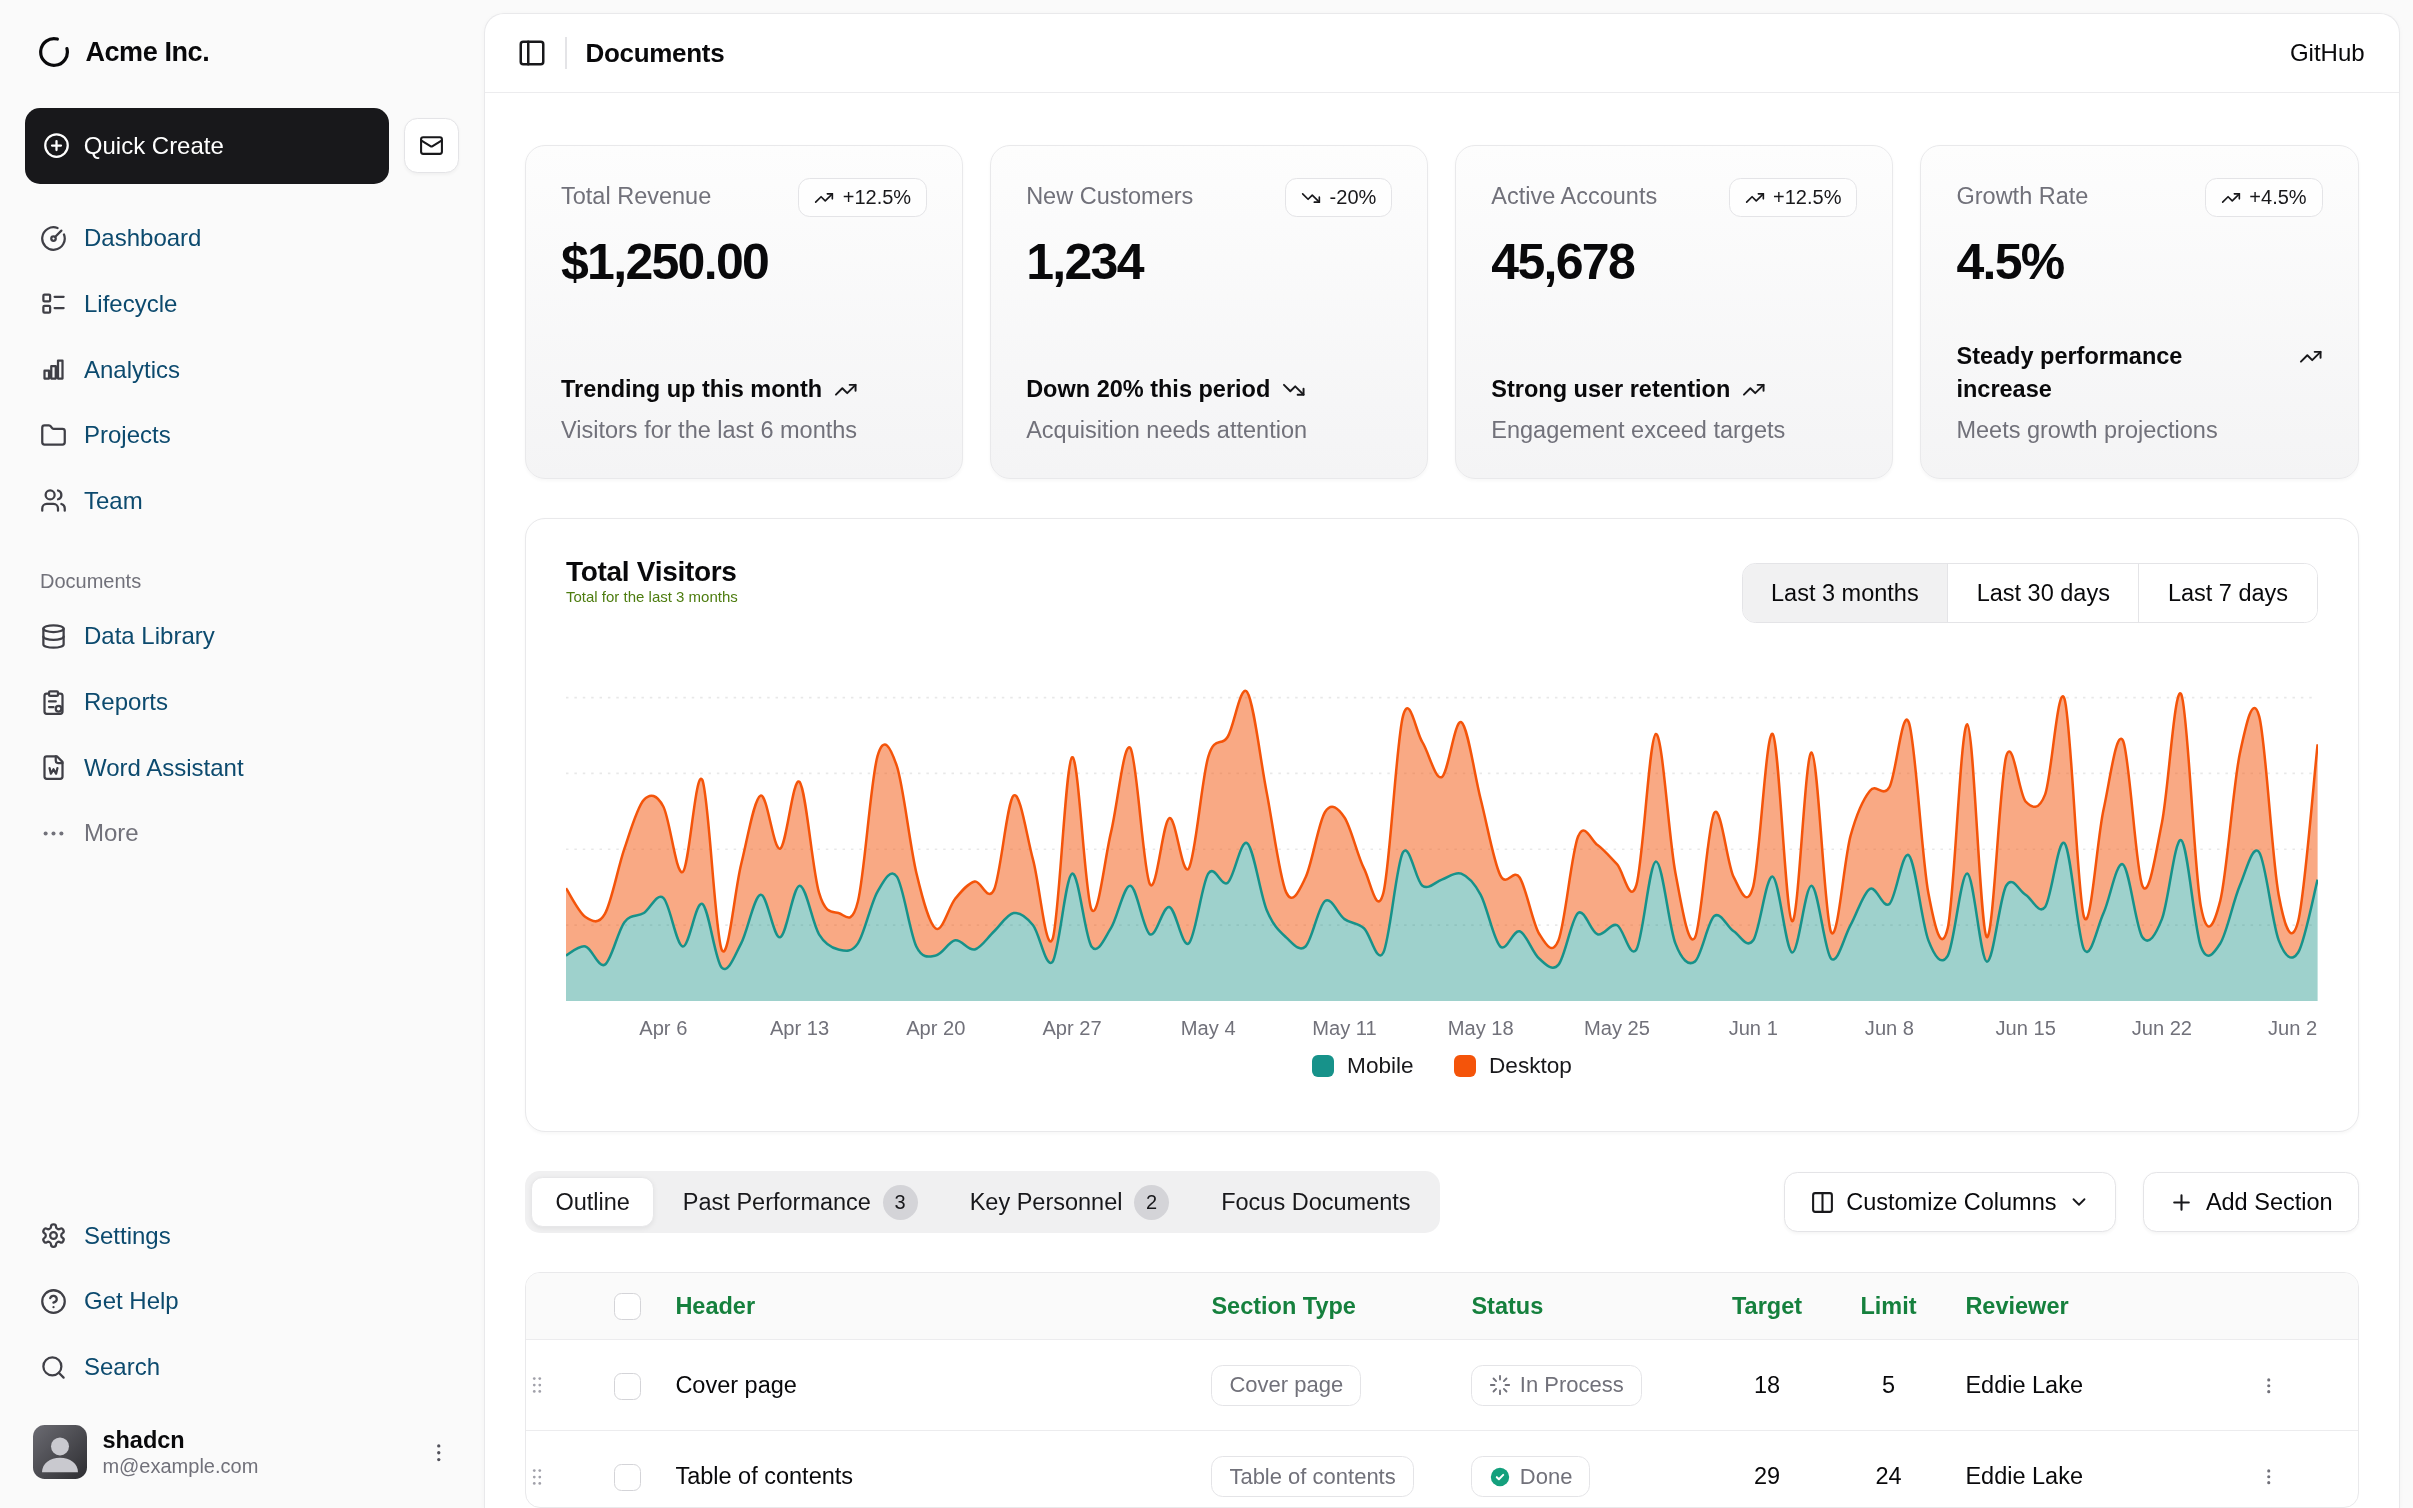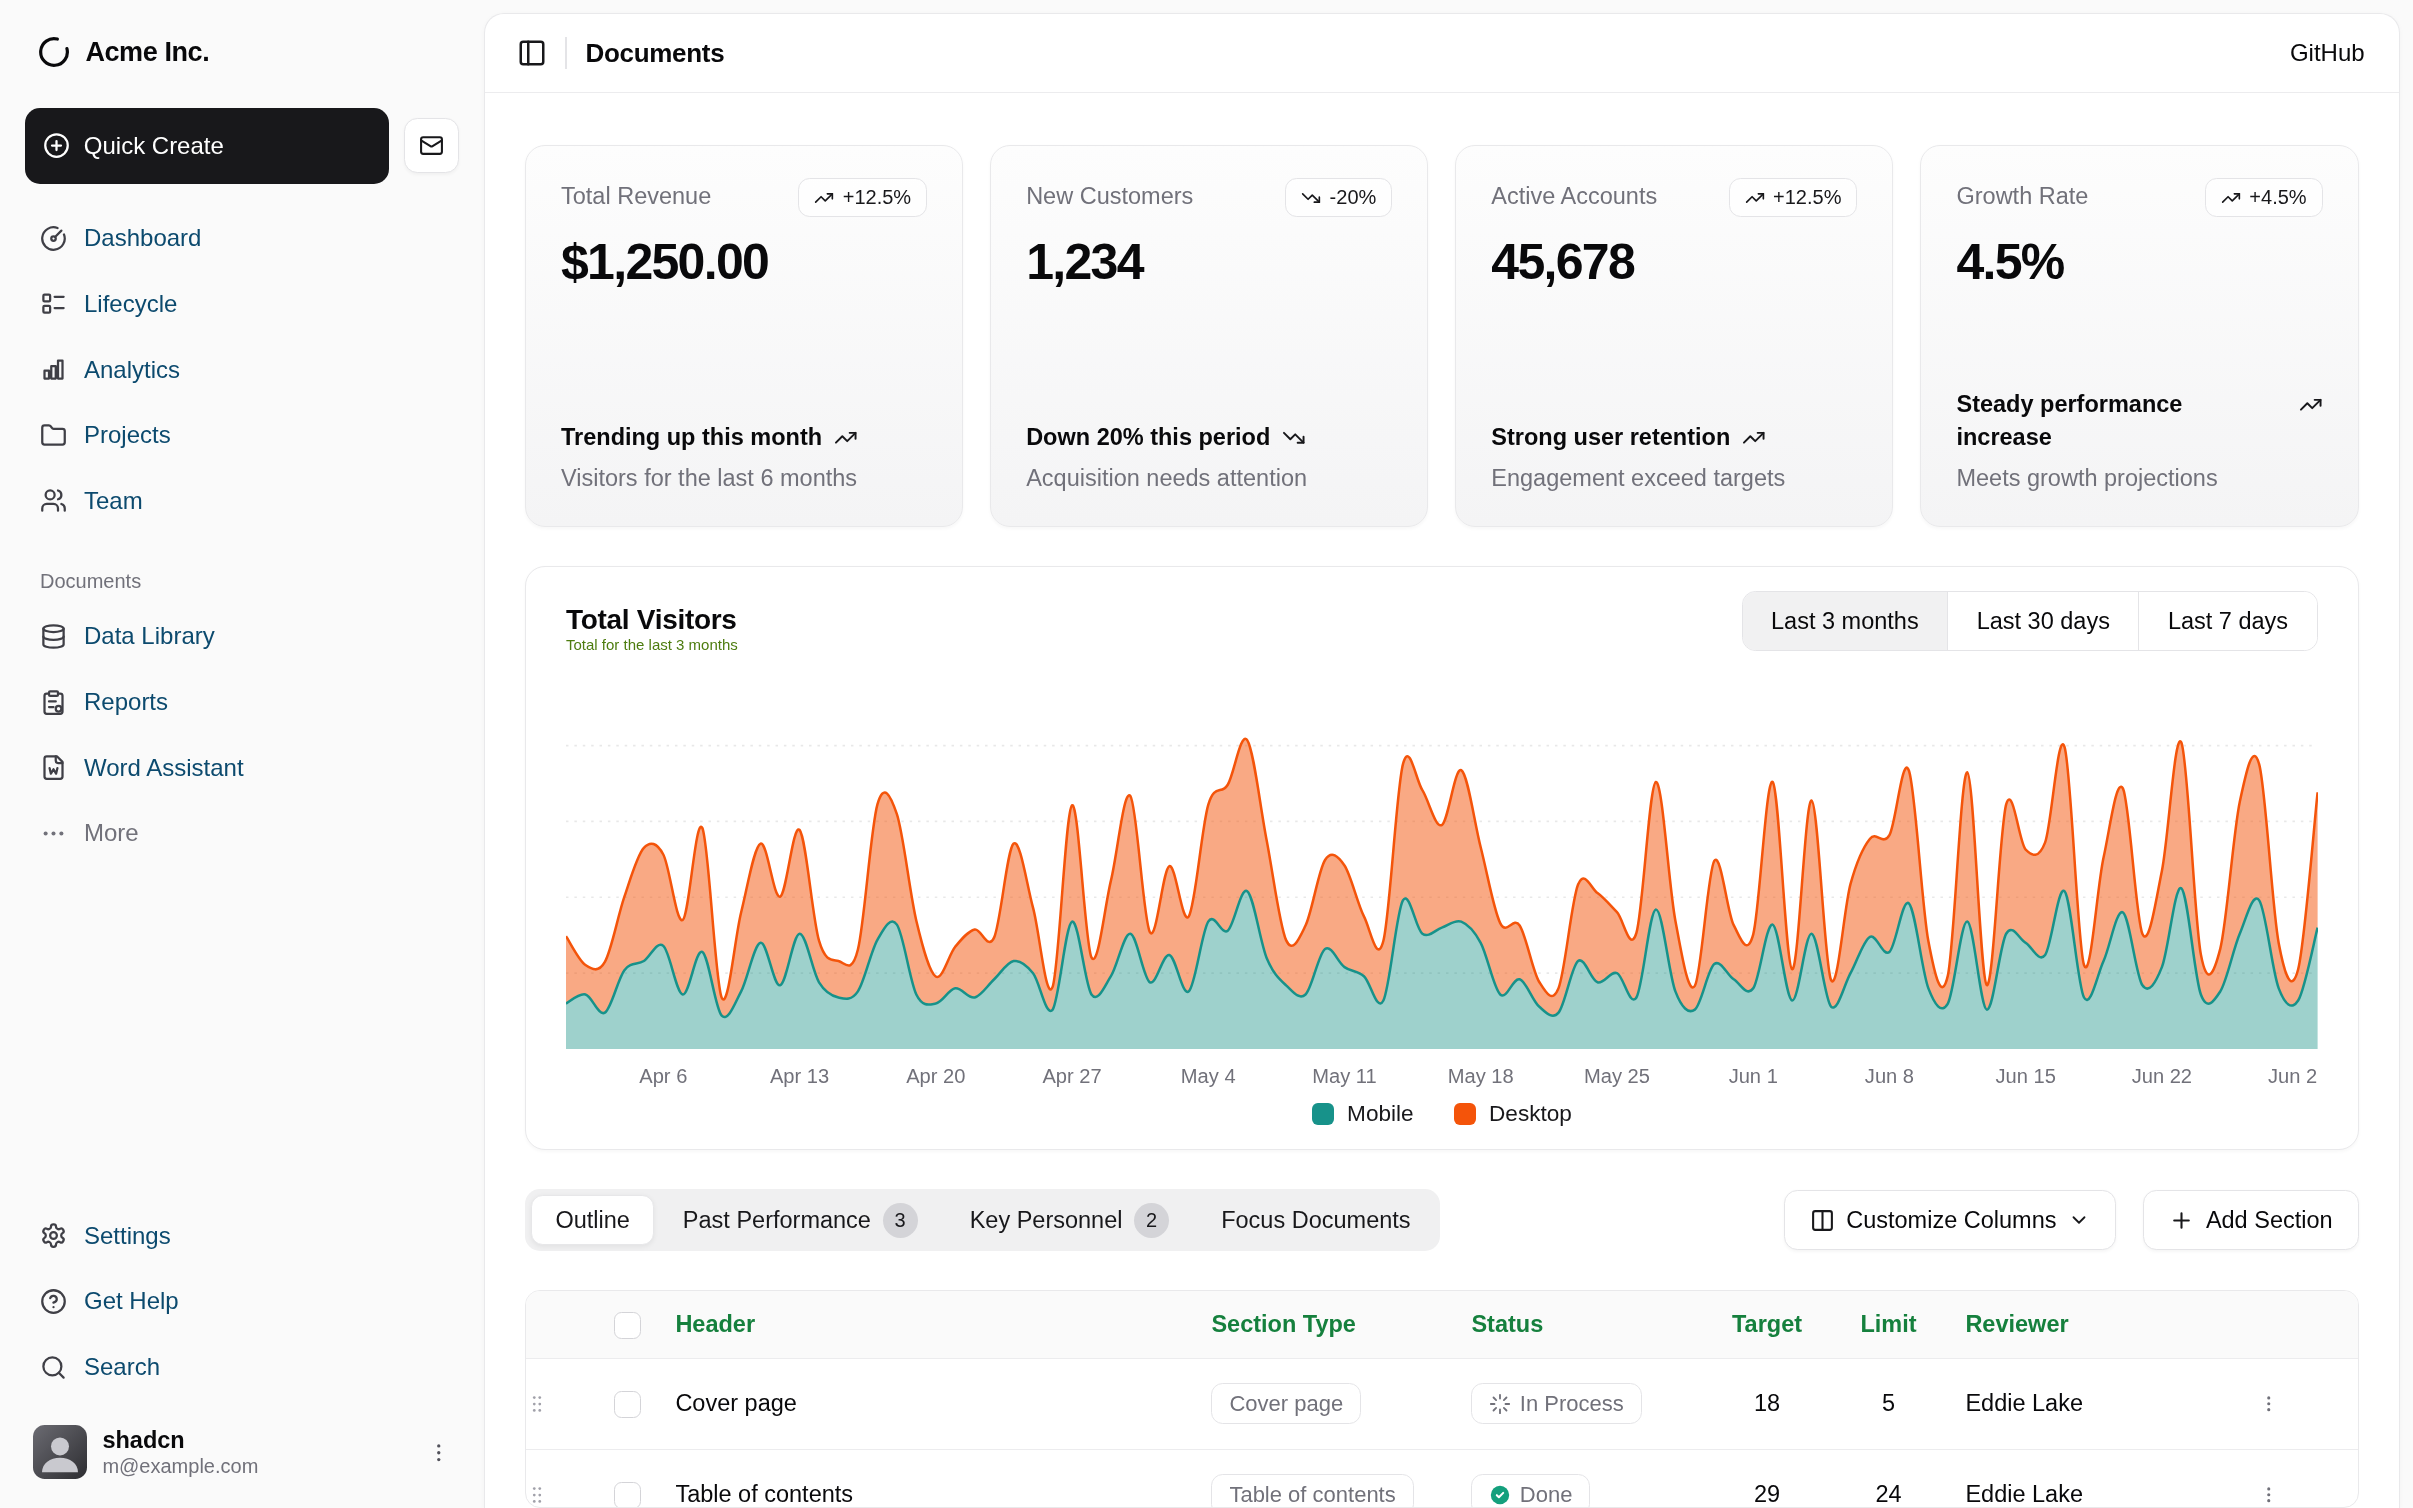--- a/index.html
+++ b/index.html
@@ -50,7 +50,7 @@
 
   
   .cards { display:grid; grid-template-columns:repeat(4,1fr); gap:27px; }
-  .card { height:382px; border:1.7px solid #e9e9eb; border-radius:20px; padding:32px 35px 34px;
+  .card { height:334px; border:1.7px solid #e9e9eb; border-radius:20px; padding:32px 35px 34px;
     background:linear-gradient(to top,#f4f4f5,#fdfdfd); display:flex; flex-direction:column;
     box-shadow:0 1.7px 3.4px rgba(0,0,0,.03); }
   .card-top { display:flex; align-items:flex-start; justify-content:space-between; gap:10px; }

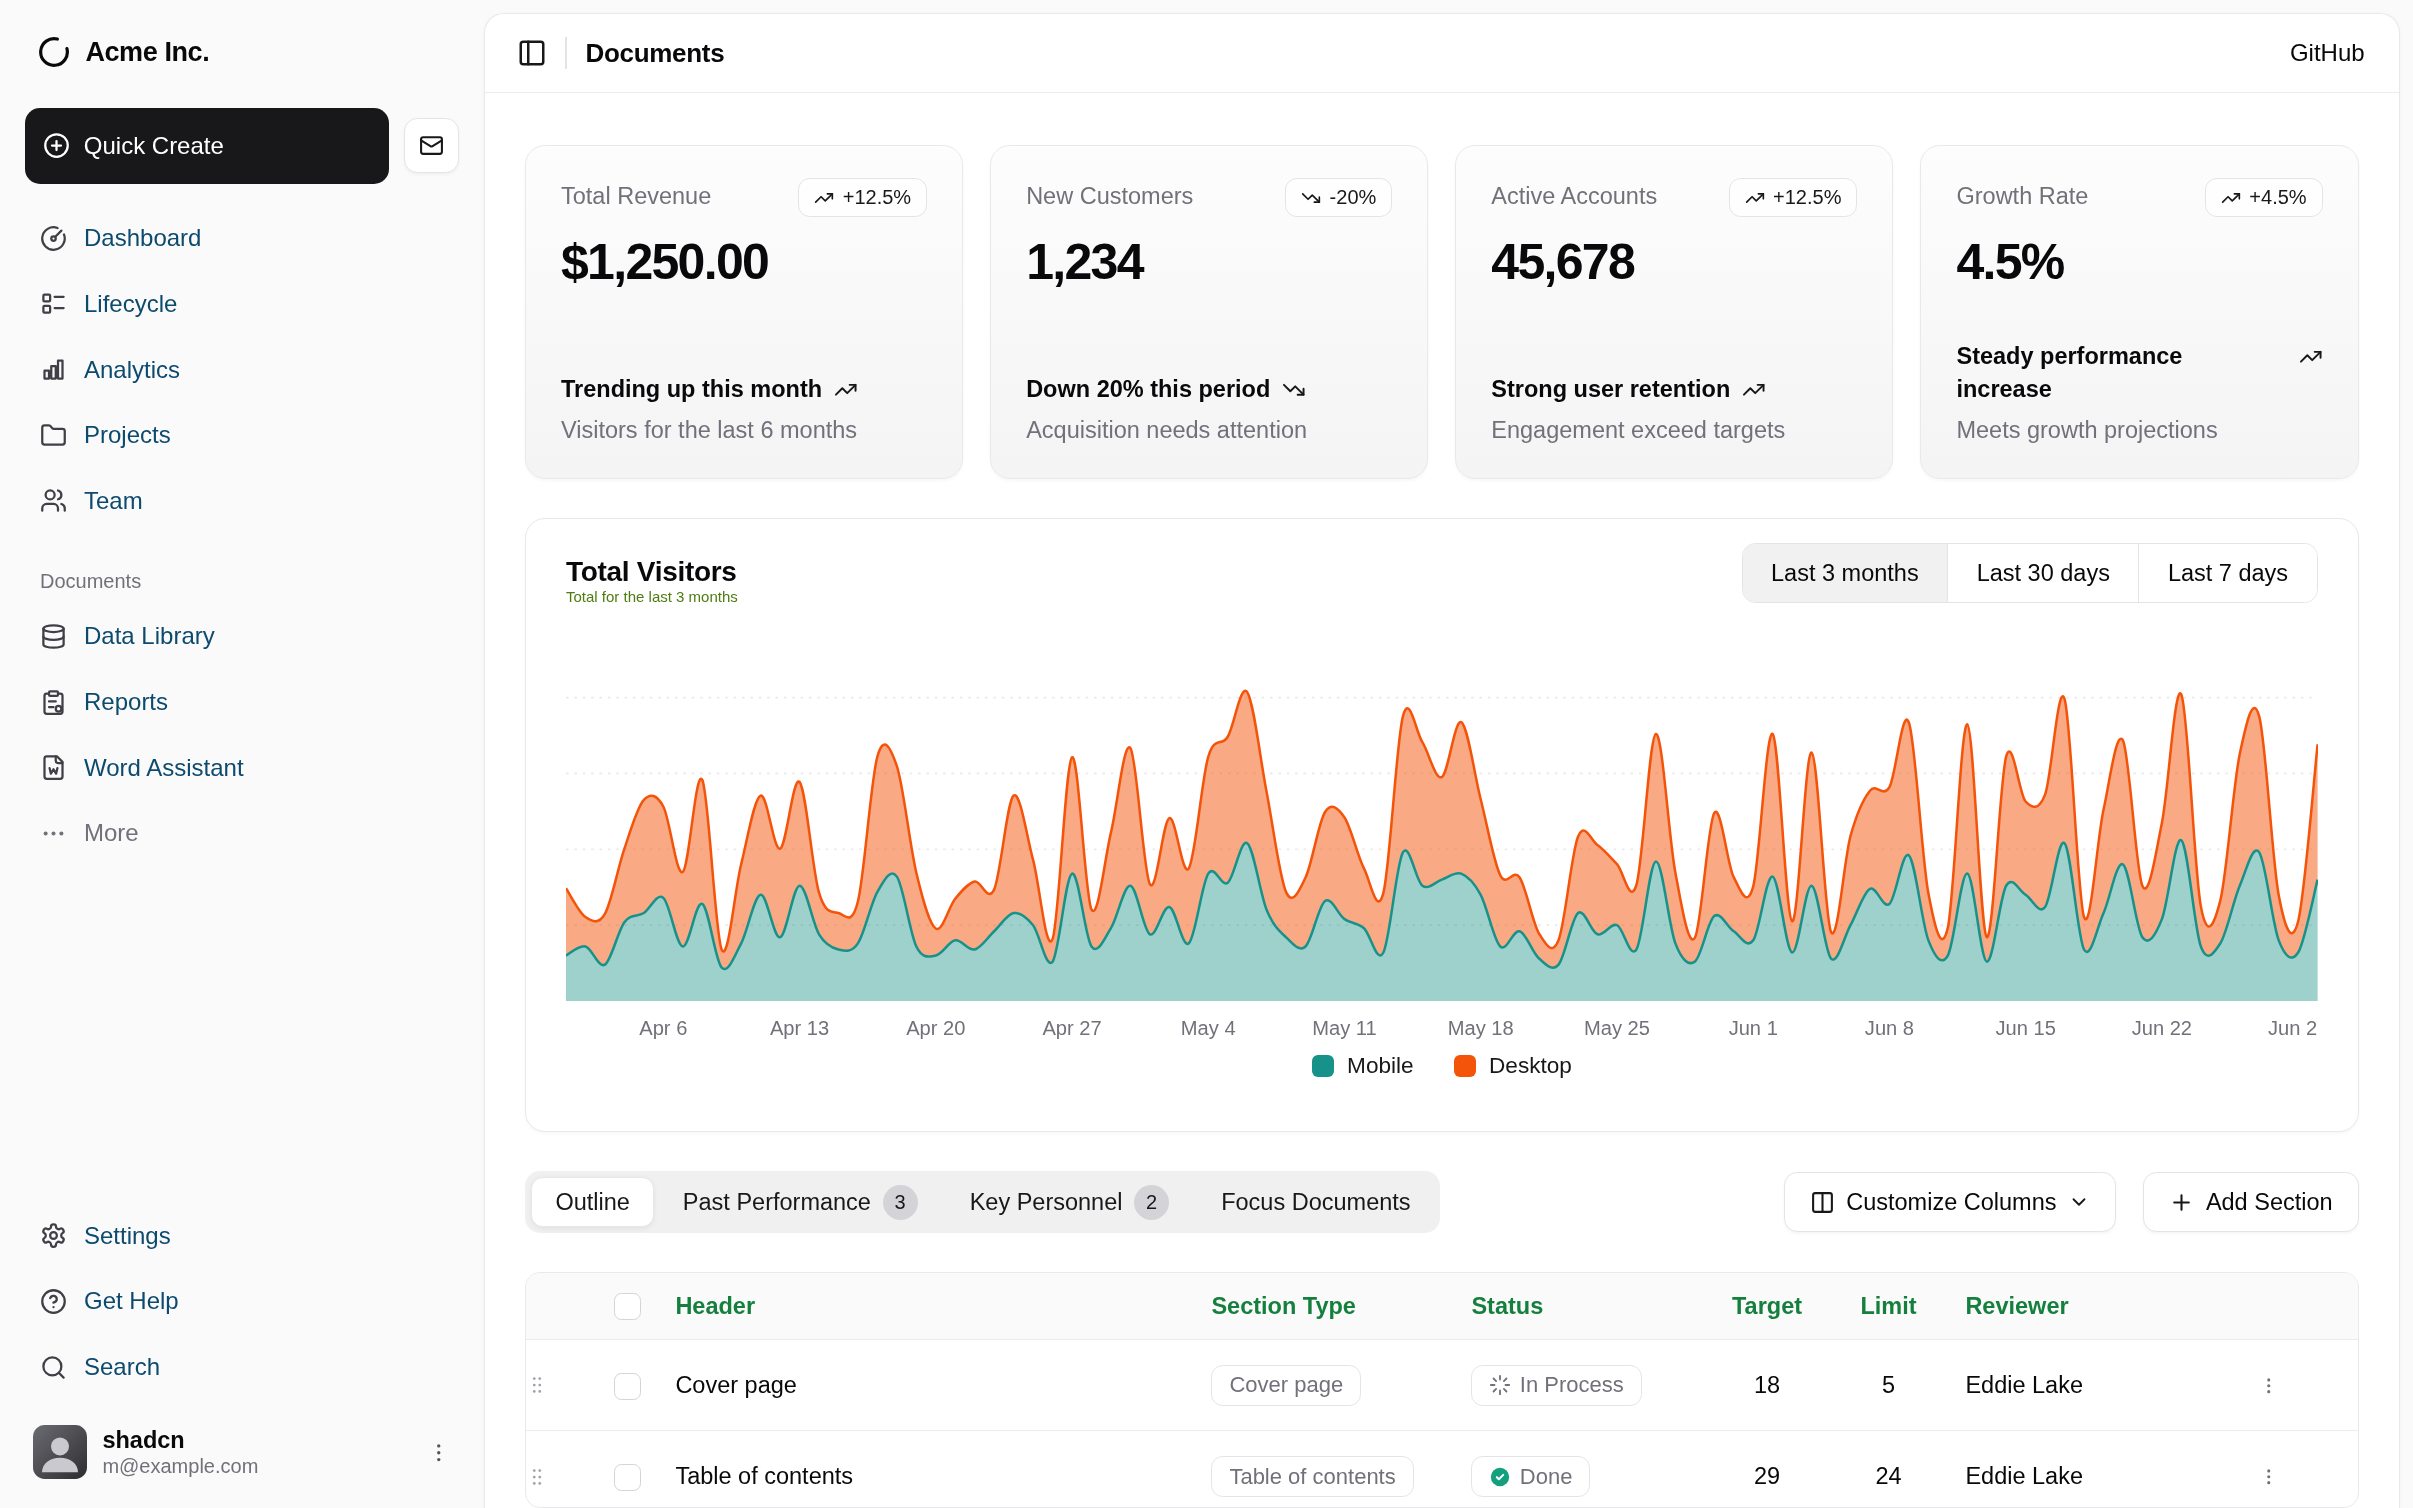--- a/index.html
+++ b/index.html
@@ -70,7 +70,7 @@
     padding:37px 40px 22px; background:#fff; box-shadow:0 1.7px 3.4px rgba(0,0,0,.03); }
   .chart-title { font-size:28px; font-weight:700; letter-spacing:-0.3px; }
   .chart-sub { font-size:15px; color:#4d7c0f; }
-  .range-group { position:absolute; top:24px; right:40px; display:flex; height:60px; border:1.7px solid #e4e4e7;
+  .range-group { position:absolute; top:44px; right:40px; display:flex; height:60px; border:1.7px solid #e4e4e7;
     border-radius:13.4px; overflow:hidden; background:#fff; }
   .range-item { display:flex; align-items:center; padding:0 28.5px; font-size:23.5px; cursor:pointer; background:#fff; }
   .range-item + .range-item { border-left:1.7px solid #e4e4e7; }

